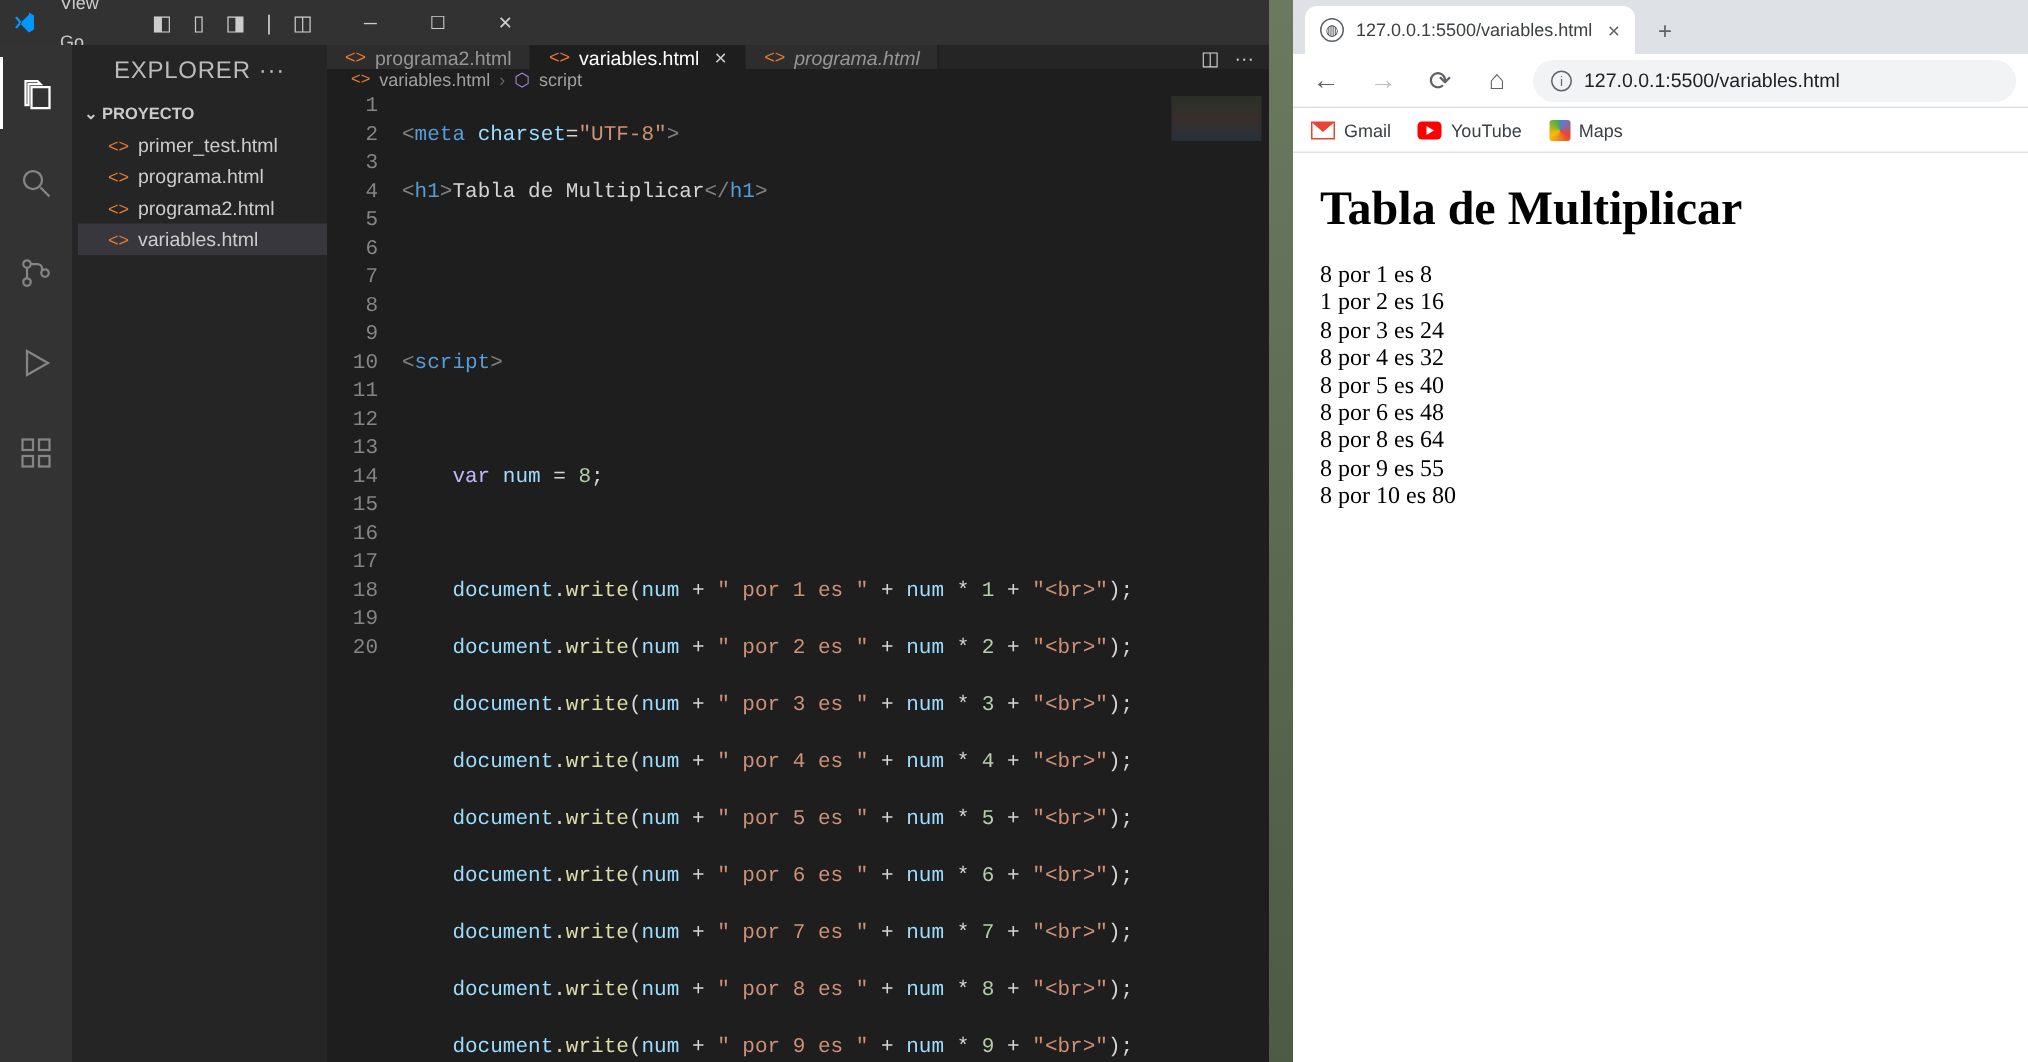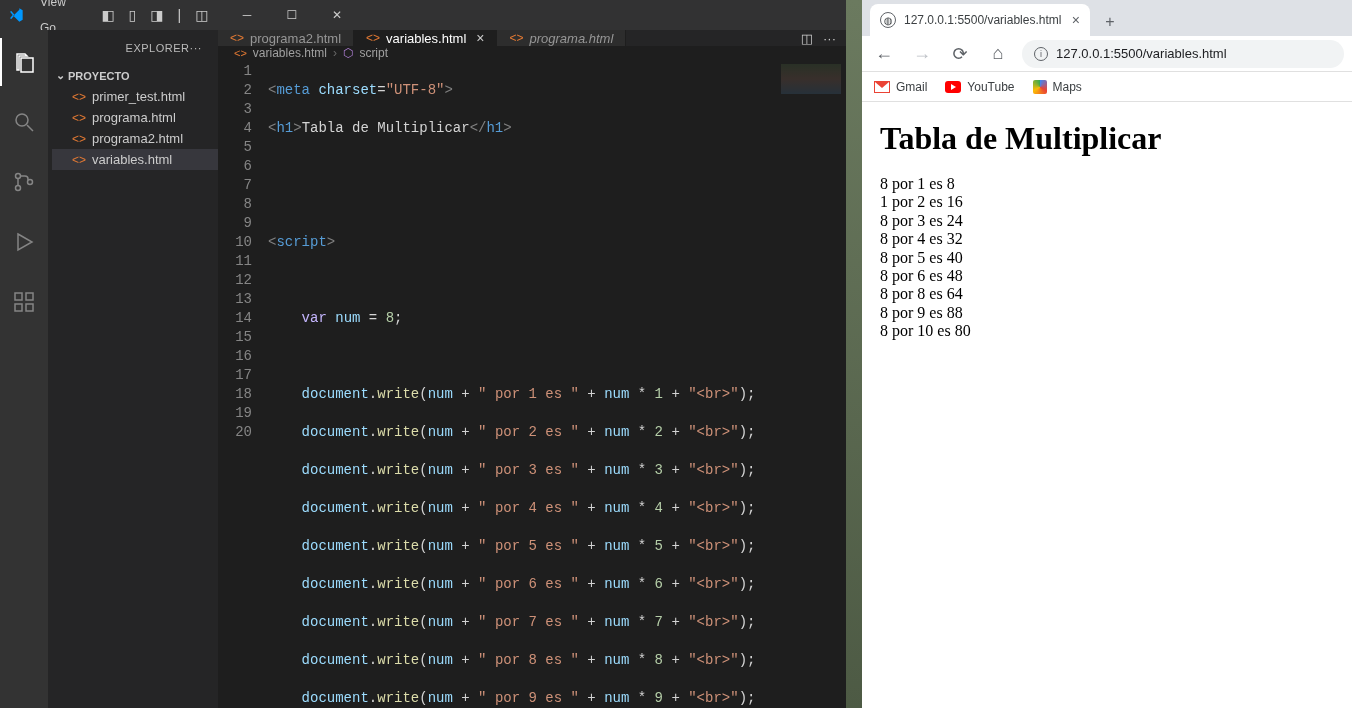--- a/index.html
+++ b/index.html
@@ -20,7 +20,7 @@
 .activity-icon { width: 48px; height: 48px; display: flex; align-items: center; justify-content: center; color: #858585; cursor: pointer; font-size: 22px; }
 .activity-icon.active { color: #ffffff; border-left: 2px solid #ffffff; }
 .sidebar { width: 170px; background: #252526; display: flex; flex-direction: column; }
-.sidebar-header { height: 35px; display: flex; align-items: center; justify-content: flex-end; padding: 0 16px; font-size: 11px; color: #bbbbbb; letter-spacing: 0.5px; }
+.sidebar-header { height: 35px; display: flex; align-items: center; justify-content: space-between; padding: 0 28px; font-size: 16px; color: #bbbbbb; letter-spacing: 0.5px; }
 .sidebar-dots { cursor: pointer; }
 .project-header { padding: 4px 8px; font-size: 11px; color: #cccccc; font-weight: bold; display: flex; align-items: center; gap: 4px; }
 .chevron { display: inline-block; width: 8px; }

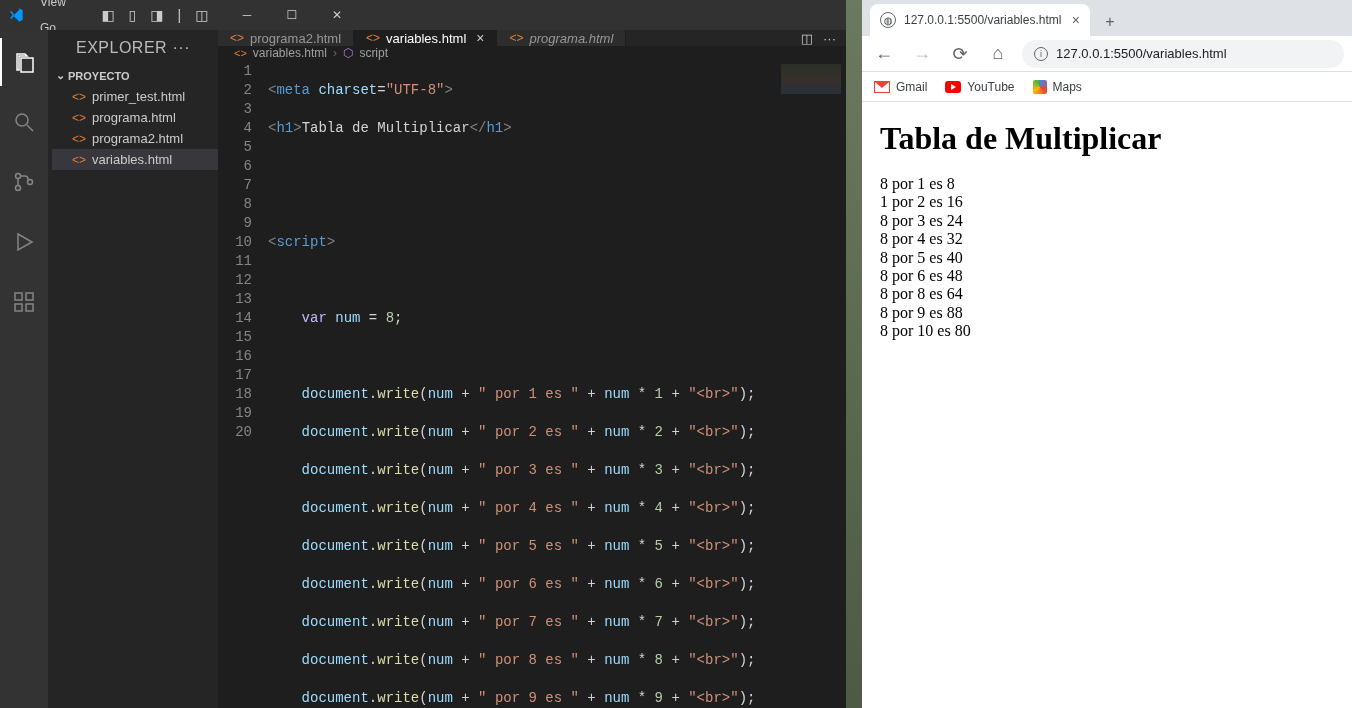--- a/index.html
+++ b/index.html
@@ -305,7 +305,7 @@
     <div class="line">8 por 5 es 40</div>
     <div class="line">8 por 6 es 48</div>
     <div class="line">8 por 8 es 64</div>
-    <div class="line">8 por 9 es 88</div>
+    <div class="line">8 por 9 es 55</div>
     <div class="line">8 por 10 es 80</div>
   </div>
 </div>

